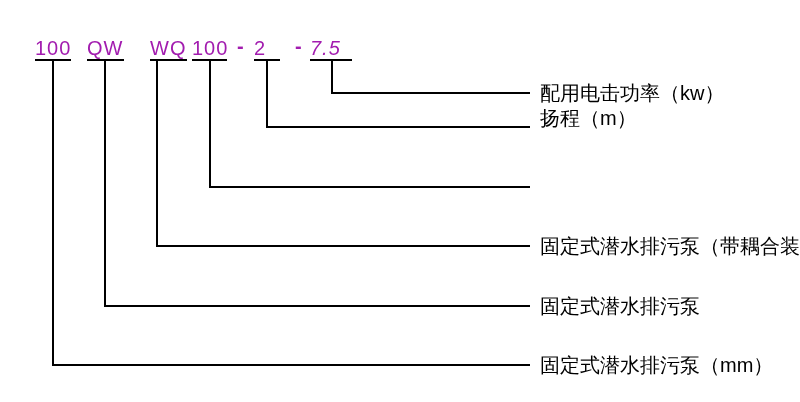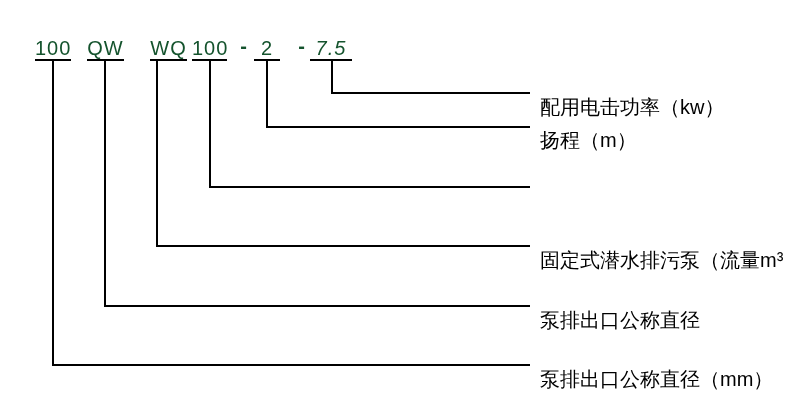--- a/index.html
+++ b/index.html
@@ -23,9 +23,9 @@
     height: 22px;
     line-height: 22px;
     font-size: 20px;
-    text-align: center;
+    text-align: left;
     white-space: nowrap;
-    color: #14532d;
+    color: #a21caf;
     letter-spacing: 1px;
   }
   .code-token.underlined {

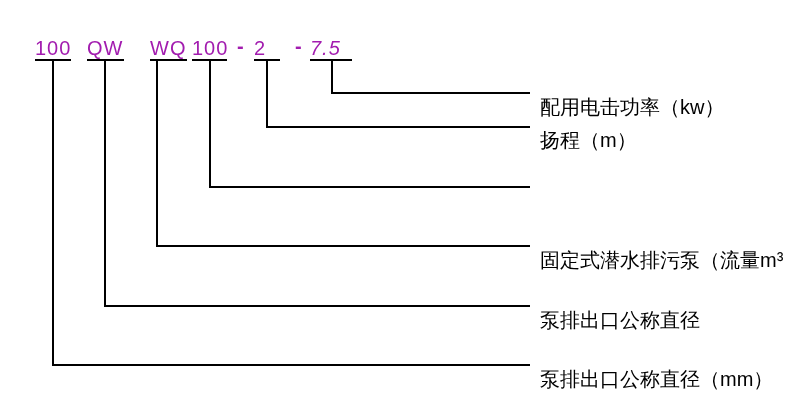--- a/index.html
+++ b/index.html
@@ -54,7 +54,6 @@
     line-height: 21px;
     white-space: nowrap;
     color: #000000;
-    margin-top: 14px;
   }
 </style>
 </head>

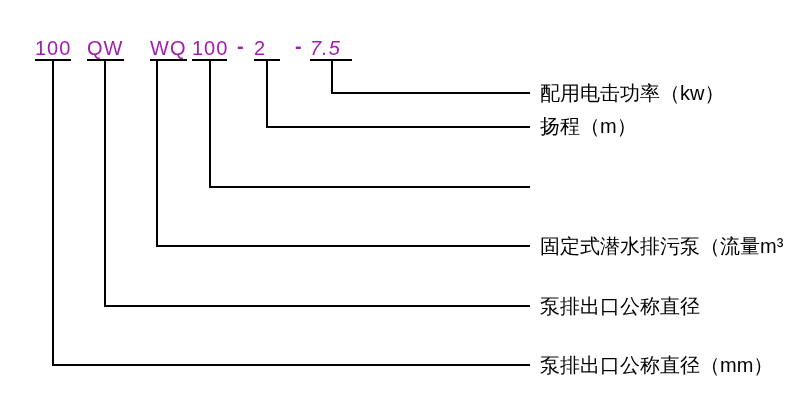--- a/index.html
+++ b/index.html
@@ -89,7 +89,7 @@
   <div class="hline" style="left:52px;  top:364px; width:478px;"></div>
 
   <div class="label" style="top:83px;">配用电击功率（kw）</div>
-  <div class="label" style="top:116px;">扬程（m）</div>
+  <div class="label" style="top:108px;">扬程（m）</div>
   <div class="label" style="top:236px;">固定式潜水排污泵（流量m³</div>
   <div class="label" style="top:296px;">泵排出口公称直径</div>
   <div class="label" style="top:355px;">泵排出口公称直径（mm）</div>

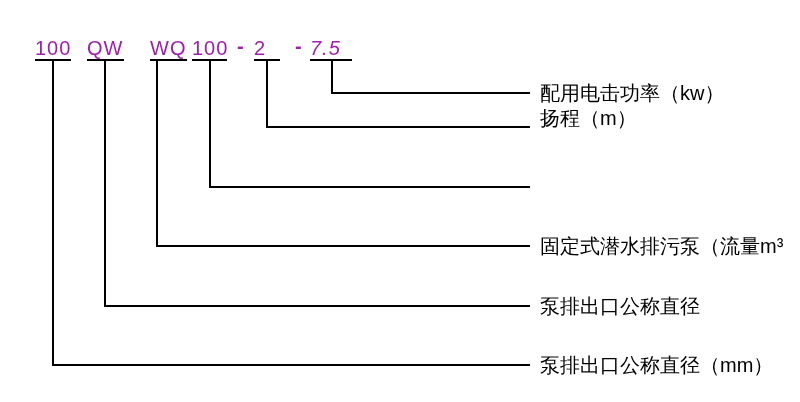--- a/index.html
+++ b/index.html
@@ -90,7 +90,7 @@
 
   <div class="label" style="top:83px;">配用电击功率（kw）</div>
   <div class="label" style="top:108px;">扬程（m）</div>
-  <div class="label" style="top:236px;">固定式潜水排污泵（流量m³</div>
+  <div class="label" style="top:236px;">固定式潜水排污泵（带耦合装</div>
   <div class="label" style="top:296px;">泵排出口公称直径</div>
   <div class="label" style="top:355px;">泵排出口公称直径（mm）</div>
 

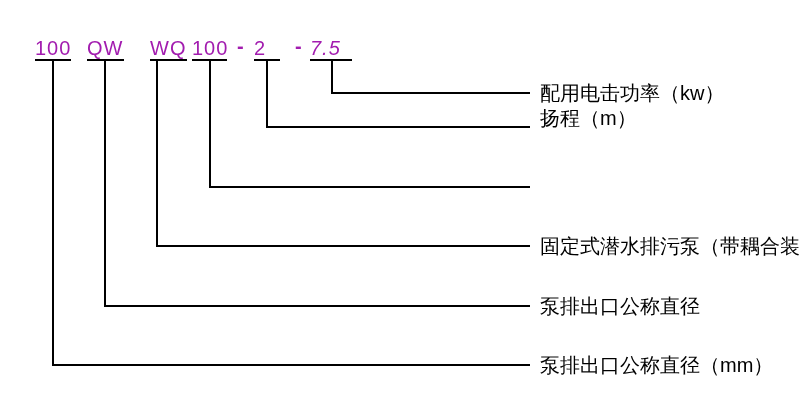--- a/index.html
+++ b/index.html
@@ -91,7 +91,7 @@
   <div class="label" style="top:83px;">配用电击功率（kw）</div>
   <div class="label" style="top:108px;">扬程（m）</div>
   <div class="label" style="top:236px;">固定式潜水排污泵（带耦合装</div>
-  <div class="label" style="top:296px;">泵排出口公称直径</div>
+  <div class="label" style="top:296px;">固定式潜水排污泵</div>
   <div class="label" style="top:355px;">泵排出口公称直径（mm）</div>
 
 </div>

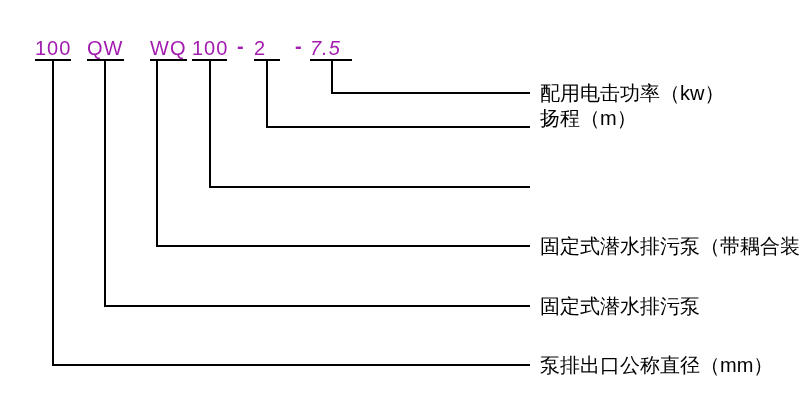--- a/index.html
+++ b/index.html
@@ -92,7 +92,7 @@
   <div class="label" style="top:108px;">扬程（m）</div>
   <div class="label" style="top:236px;">固定式潜水排污泵（带耦合装</div>
   <div class="label" style="top:296px;">固定式潜水排污泵</div>
-  <div class="label" style="top:355px;">泵排出口公称直径（mm）</div>
+  <div class="label" style="top:355px;">固定式潜水排污泵（mm）</div>
 
 </div>
 

